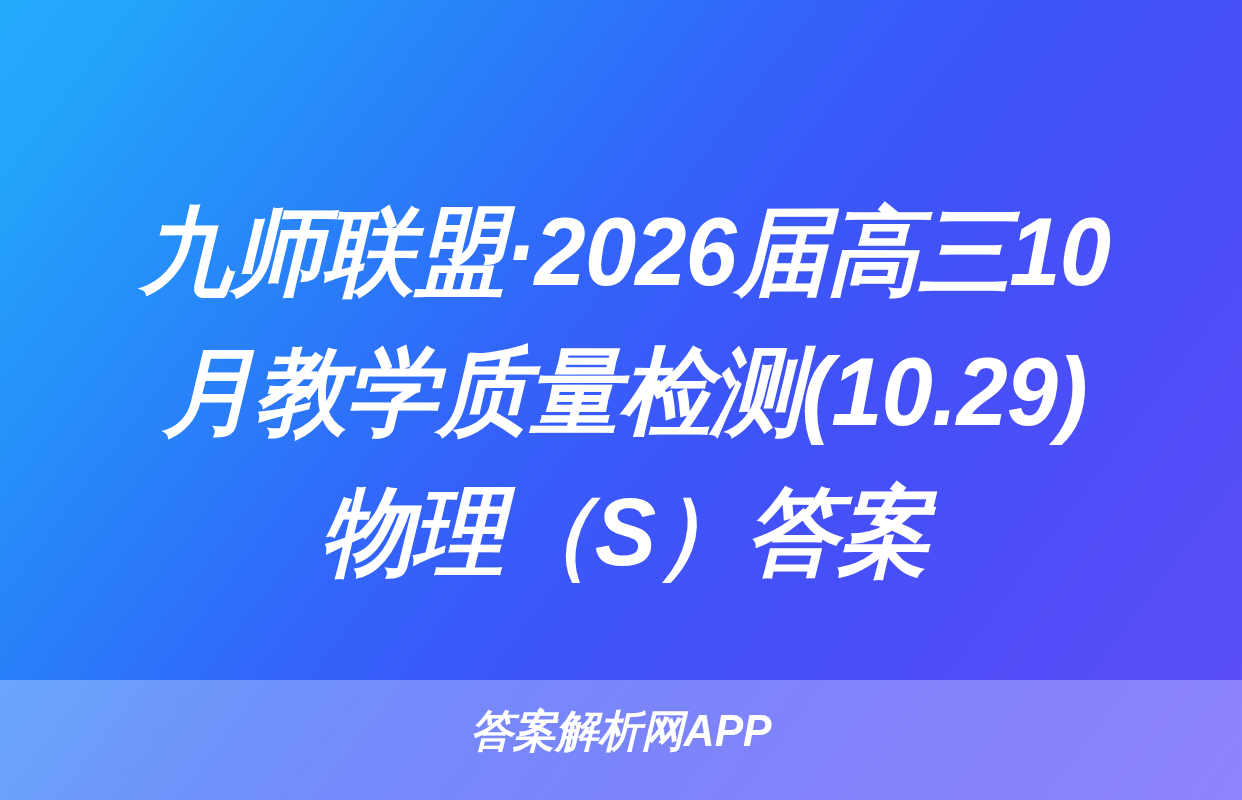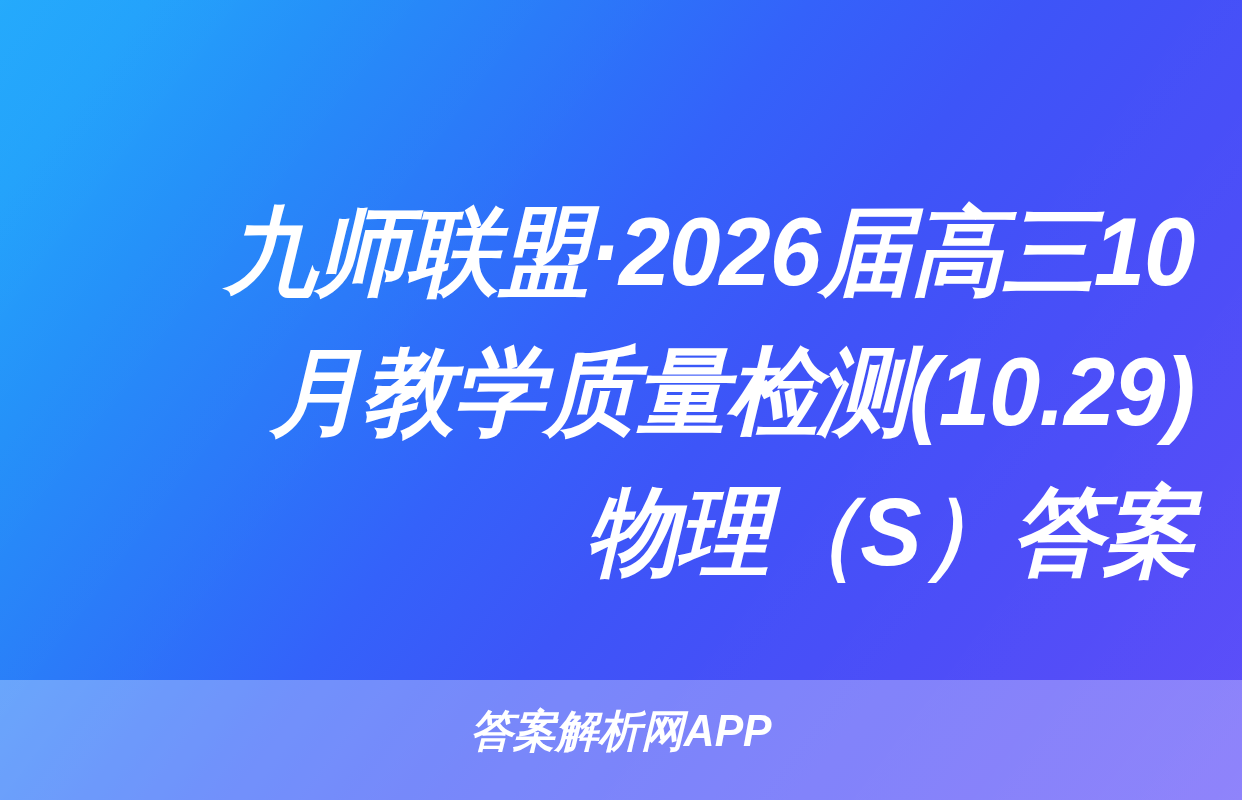--- a/index.html
+++ b/index.html
@@ -48,7 +48,7 @@
     left: 8px;
     right: 0;
     top: 182px;
-    text-align: right;
+    text-align: center;
     padding: 0 24px;
     box-sizing: border-box;
   }

